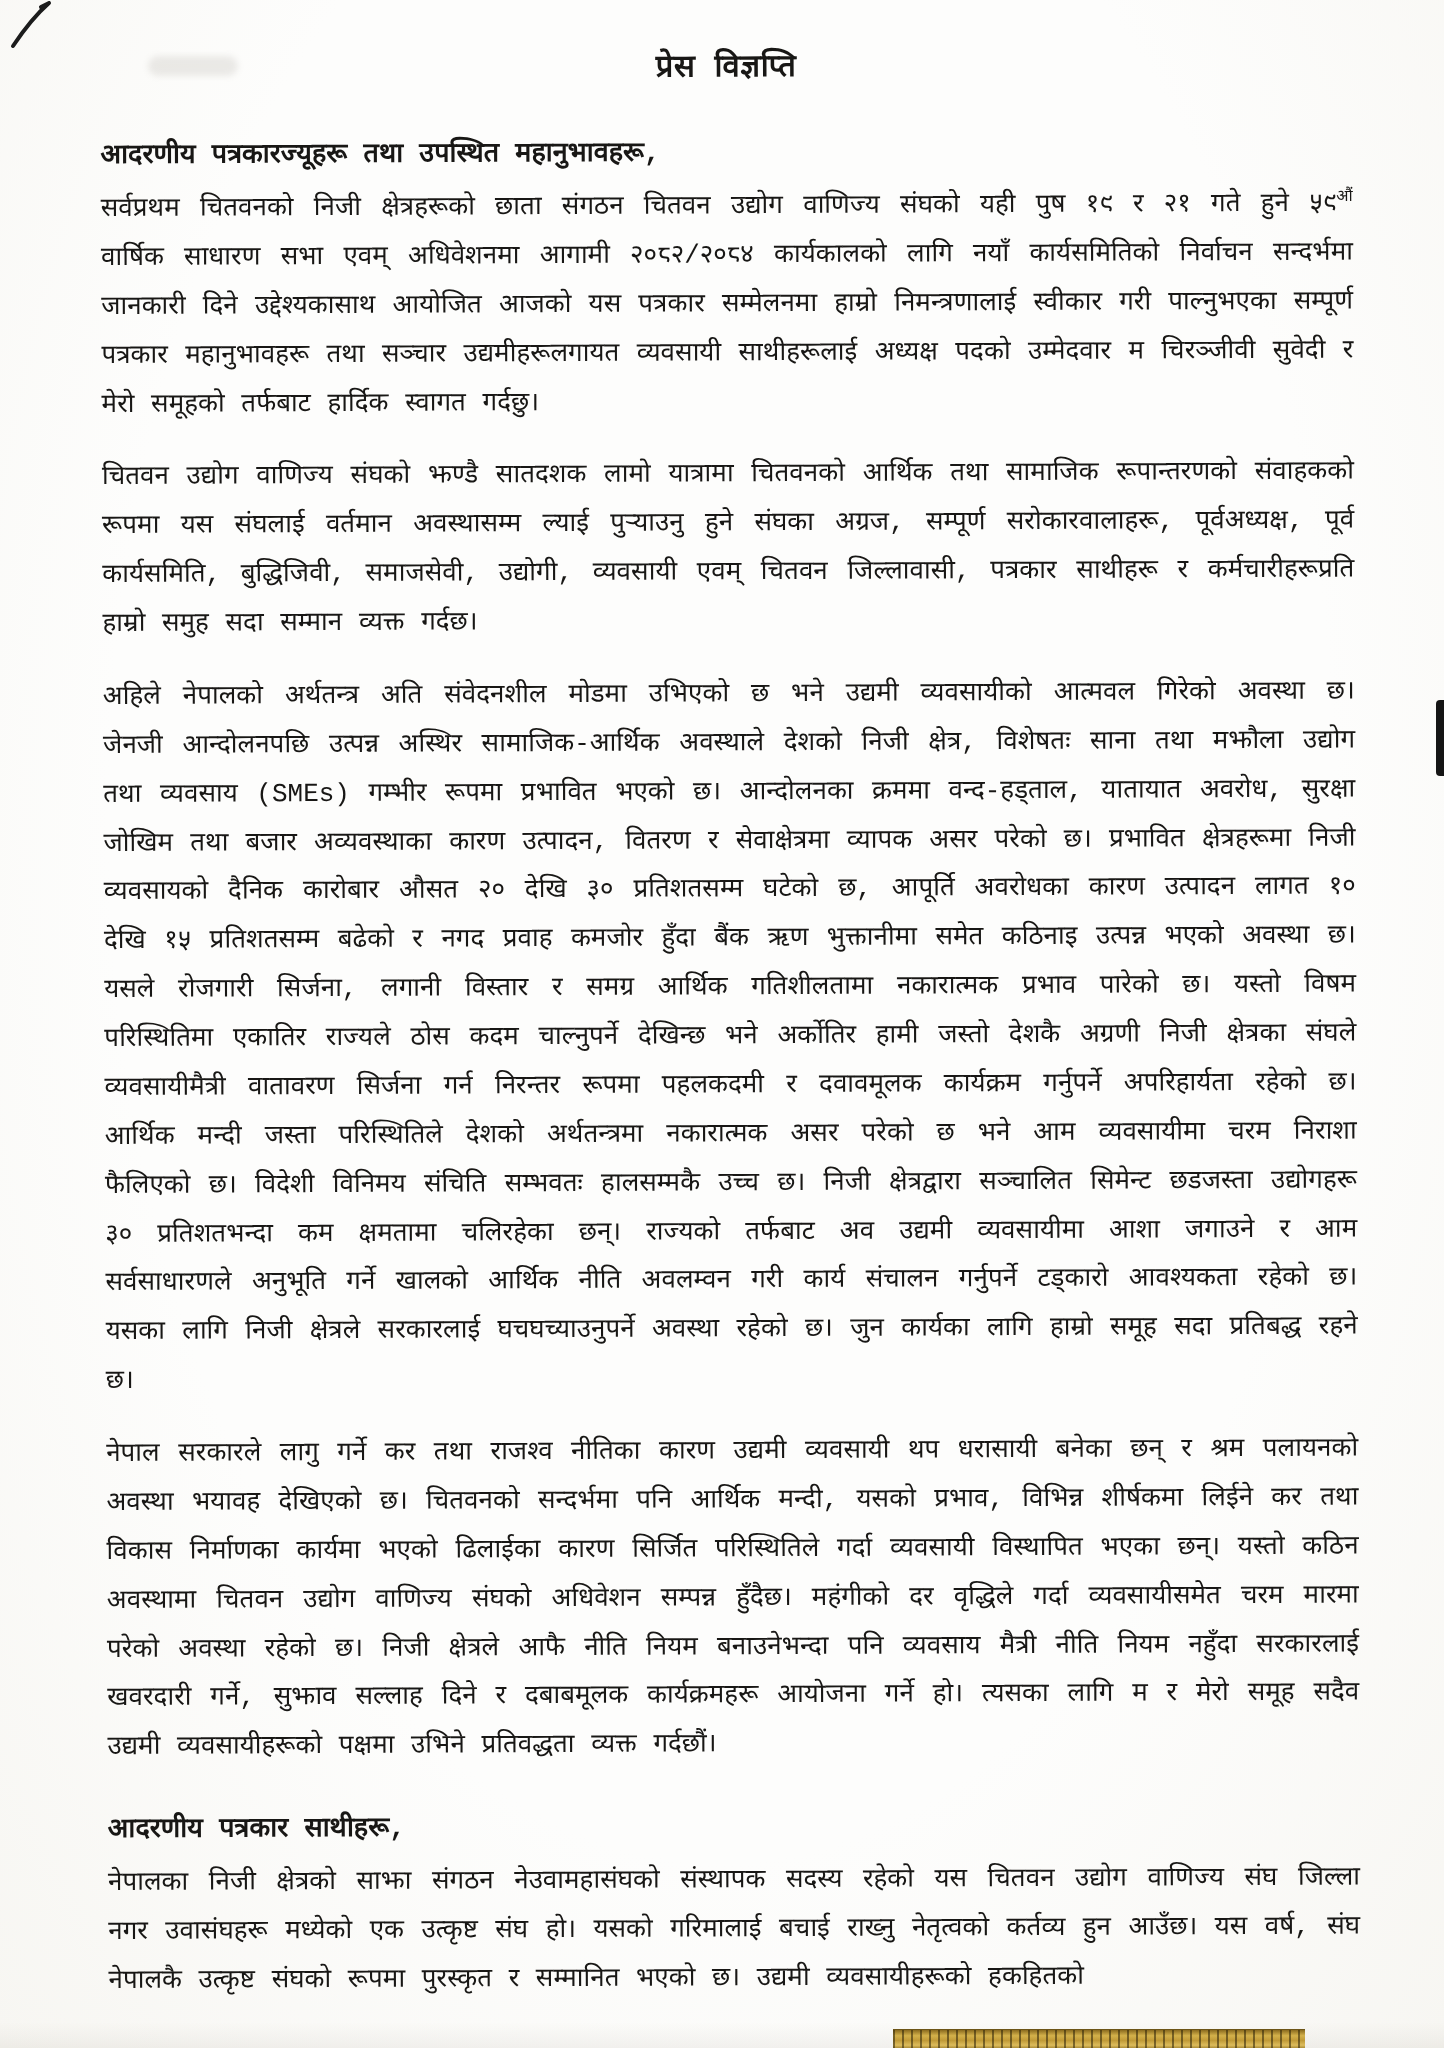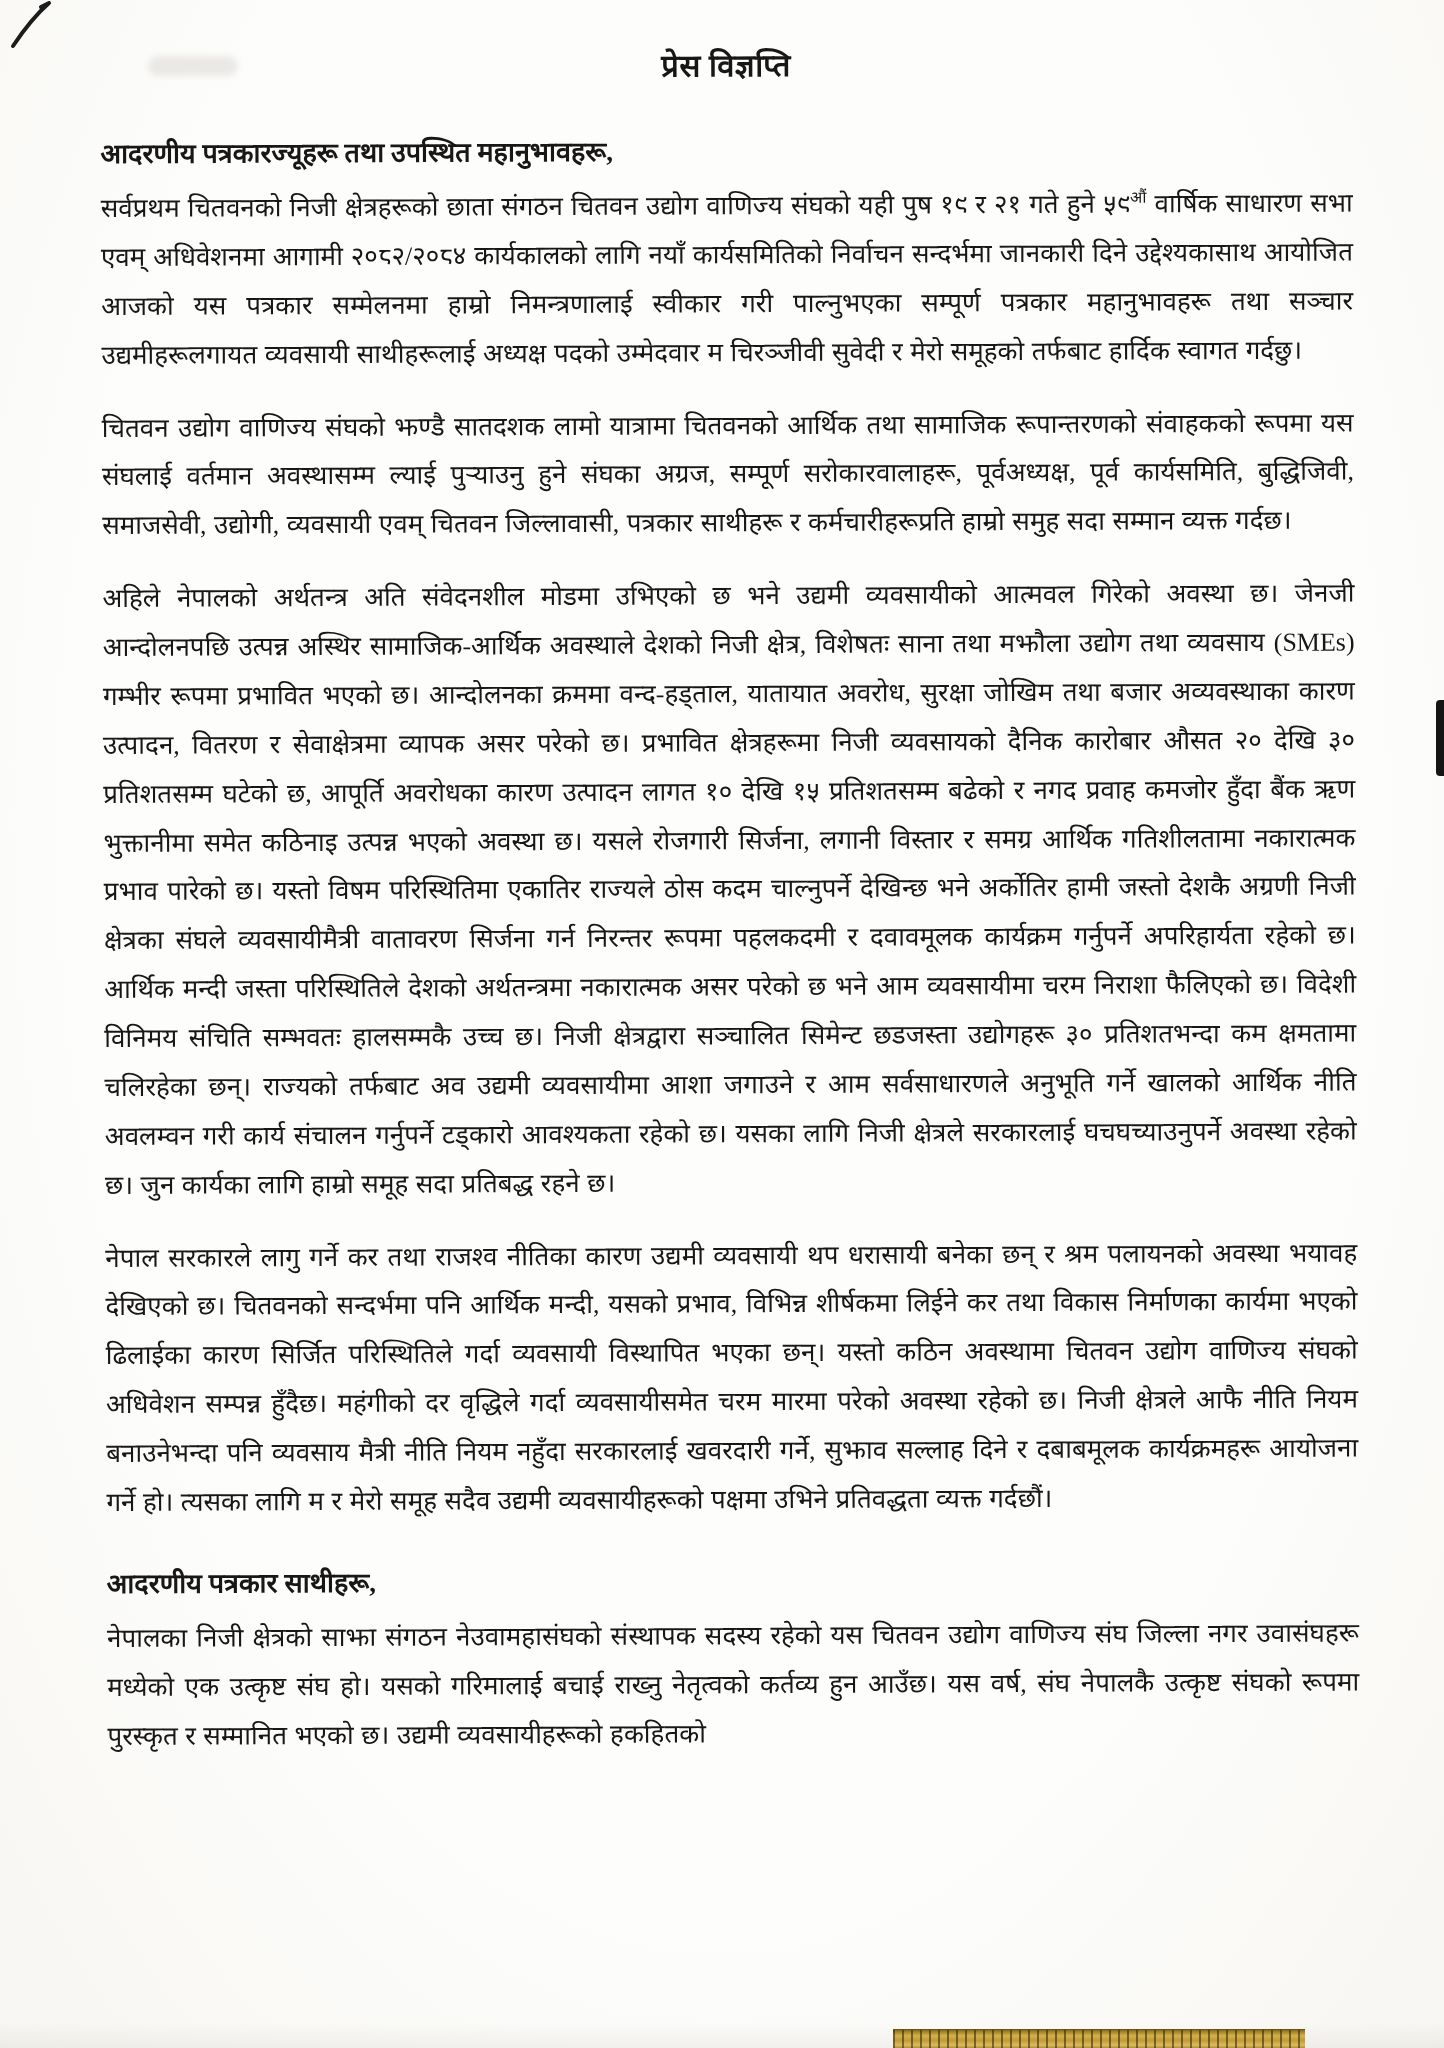--- a/index.html
+++ b/index.html
@@ -14,7 +14,7 @@
     overflow: hidden;
     background:
       radial-gradient(ellipse at 50% 40%, #fdfdfc 60%, #f7f6f2 100%);
-    font-family: Liberation Serif, serif;
+    font-family: Liberation Mono, monospace;
     color: #181715;
   }
   .content {

